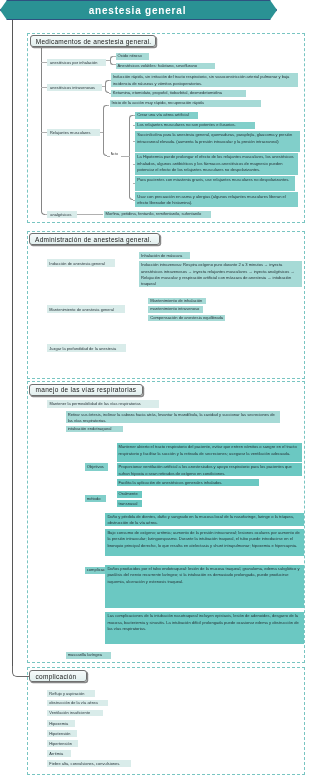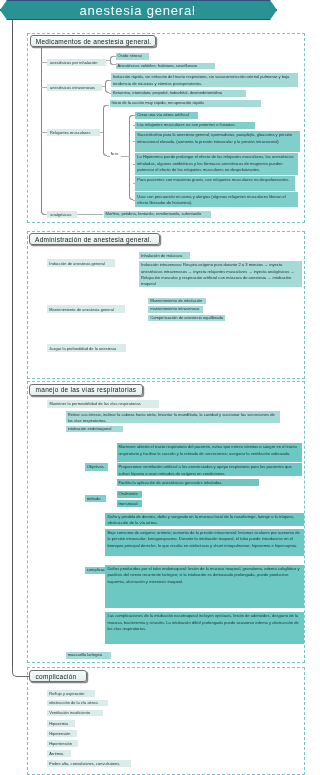--- a/index.html
+++ b/index.html
@@ -13,7 +13,7 @@
  box-sizing:border-box;
  clip-path:polygon(7px 0,270px 0,277px 10px,270px 20px,7px 20px,0 10px);}
 .banner .btext{position:absolute;inset:0;display:flex;align-items:center;justify-content:center;
- color:#ffffff;font-size:13px;font-weight:normal;letter-spacing:.8px;padding-right:2px;}
+ color:#ffffff;font-size:10px;font-weight:bold;letter-spacing:.8px;padding-right:2px;}
 
 
 .trunk{position:absolute;background:#575757;}

